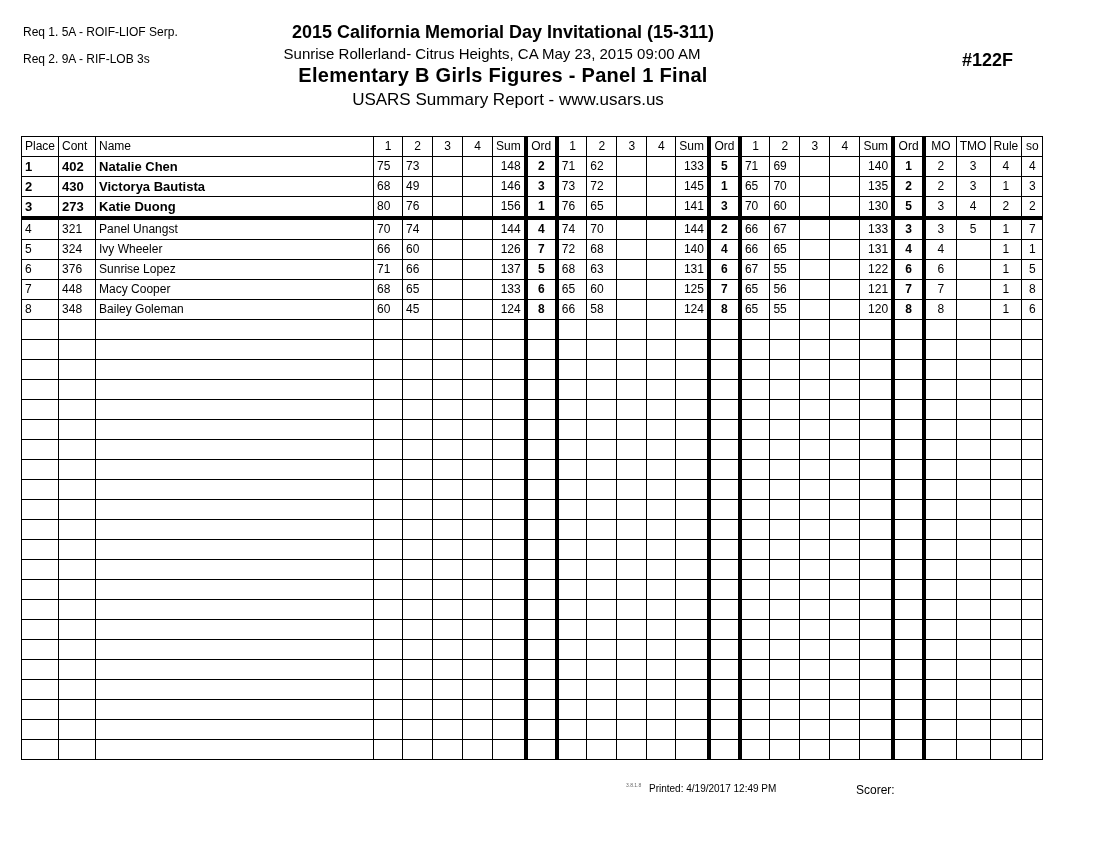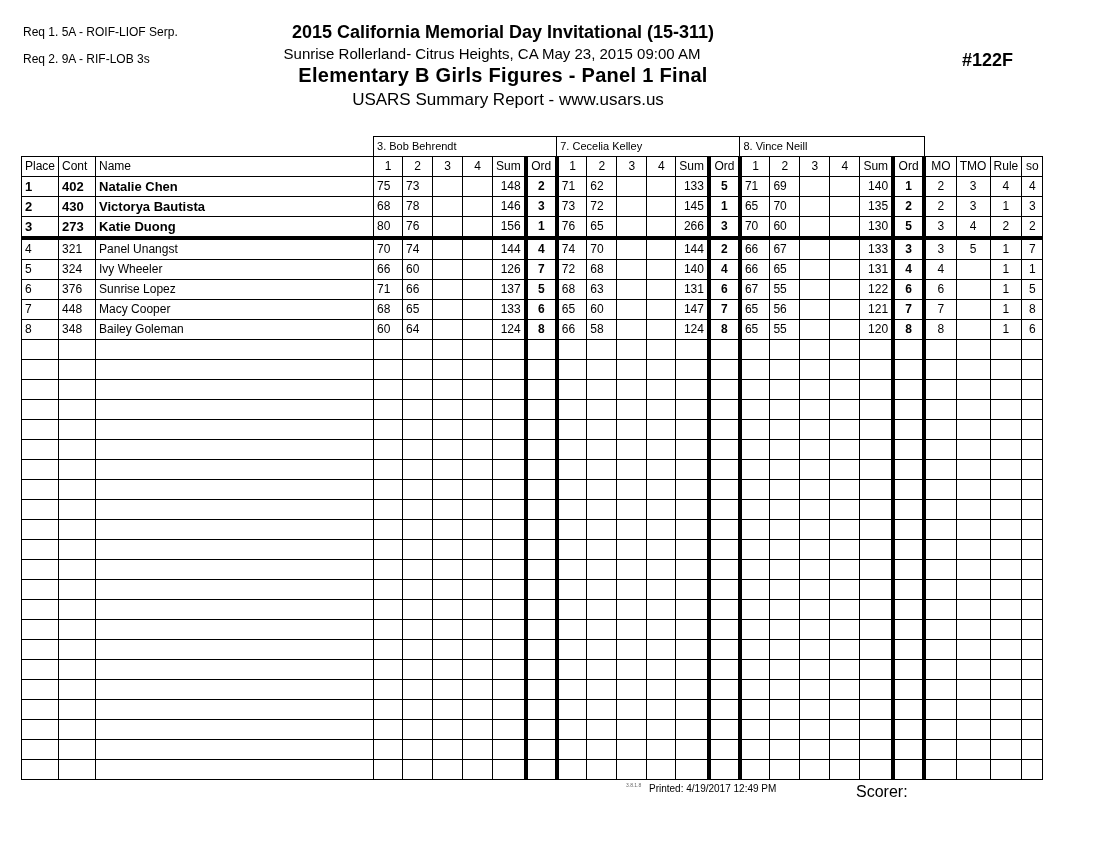--- a/index.html
+++ b/index.html
@@ -72,13 +72,6 @@
       <col style="width:21px">
   </colgroup>
   <tbody id="tbody">
-    <tr class="judge-row">
-      <td class="blank" colspan="3"></td>
-      <td colspan="6">3.  Bob Behrendt</td>
-      <td colspan="6">7.  Cecelia Kelley</td>
-      <td colspan="6">8.  Vince Neill</td>
-      <td class="blank" colspan="4"></td>
-    </tr>
     <tr class="hdr" id="hdr-row">
       <td class="lft">Place</td>
       <td class="lft">Cont</td>

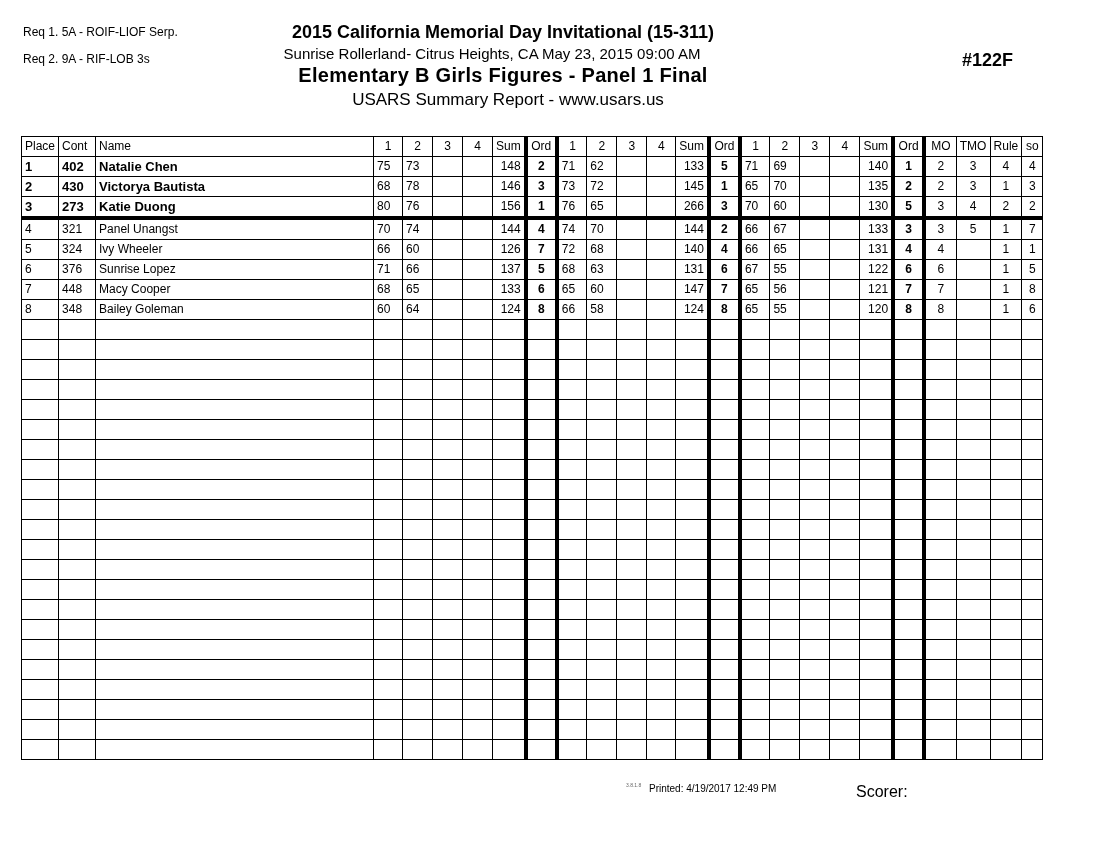--- a/index.html
+++ b/index.html
@@ -131,7 +131,7 @@
         <td class="b">430</td>
         <td class="b">Victorya Bautista</td>
         <td>68</td>
-        <td>78</td>
+        <td>49</td>
         <td></td>
         <td></td>
         <td class="sum">146</td>

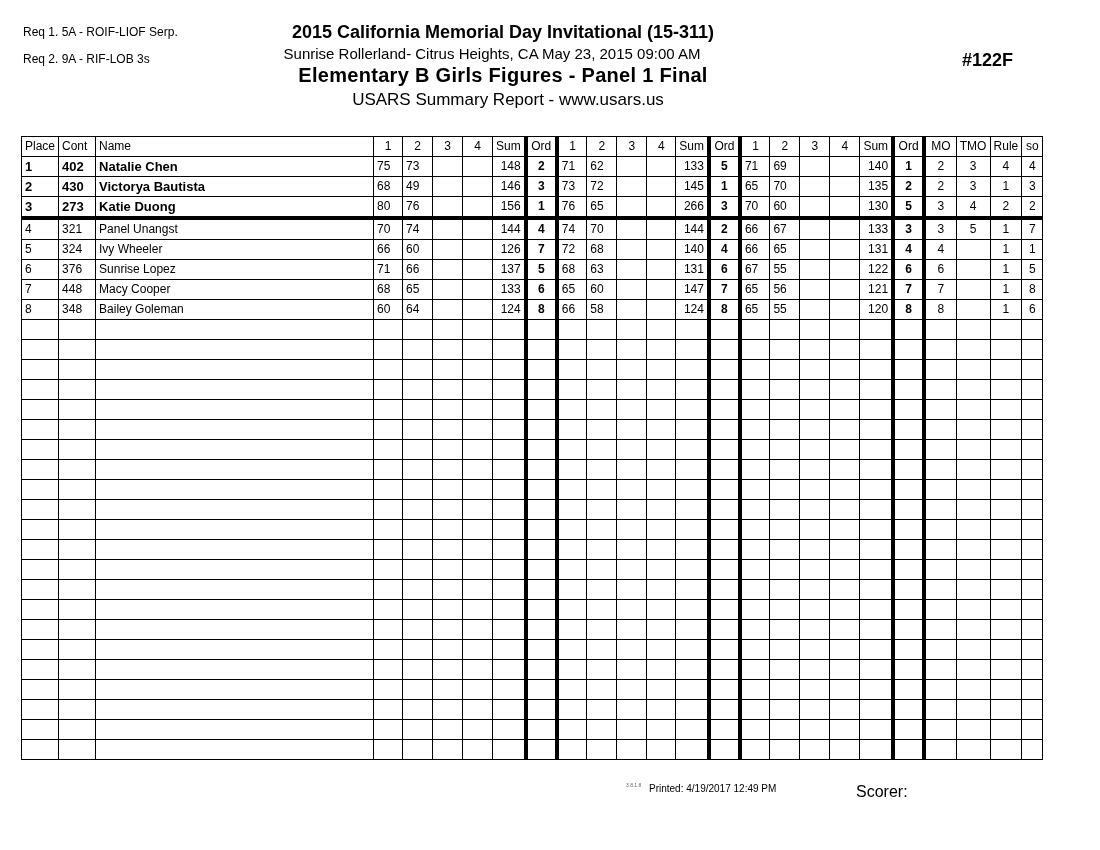--- a/index.html
+++ b/index.html
@@ -167,7 +167,7 @@
         <td>65</td>
         <td></td>
         <td></td>
-        <td class="sum">266</td>
+        <td class="sum">141</td>
         <td class="ord thickL thickR">3</td>
         <td>70</td>
         <td>60</td>

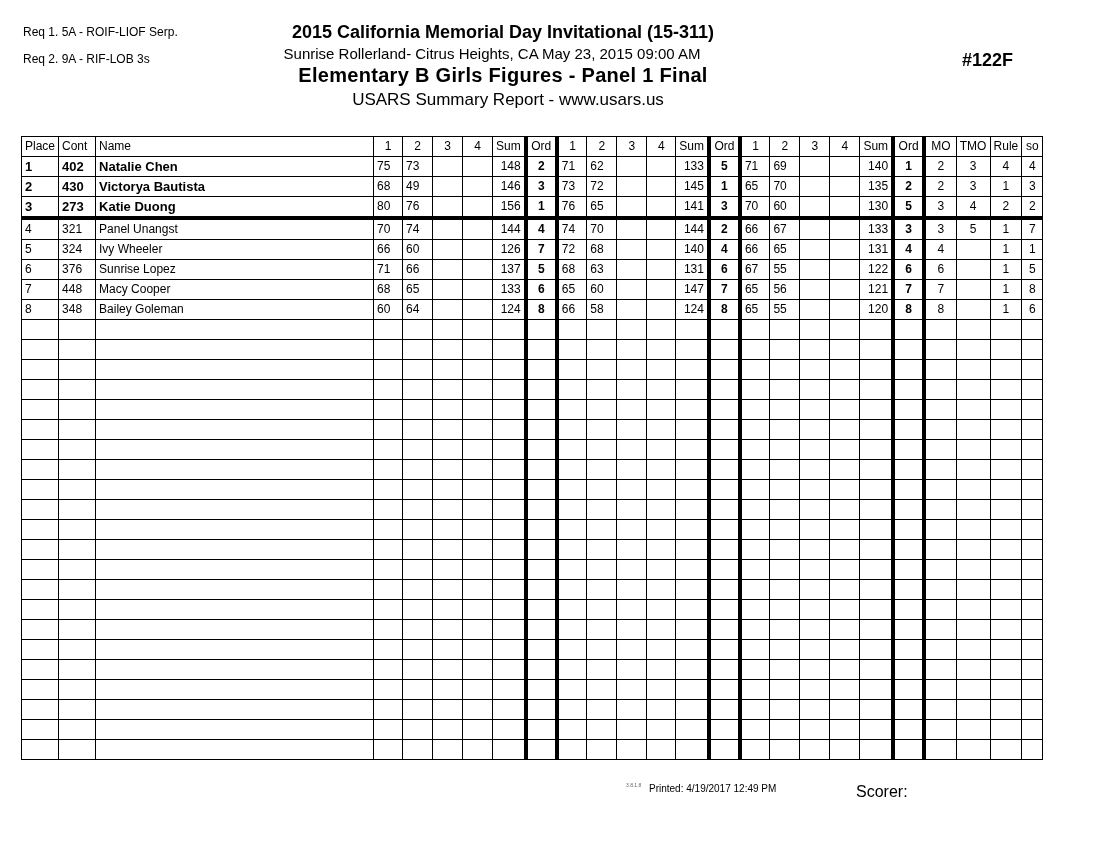--- a/index.html
+++ b/index.html
@@ -275,7 +275,7 @@
         <td>60</td>
         <td></td>
         <td></td>
-        <td class="sum">147</td>
+        <td class="sum">125</td>
         <td class="ord thickL thickR">7</td>
         <td>65</td>
         <td>56</td>

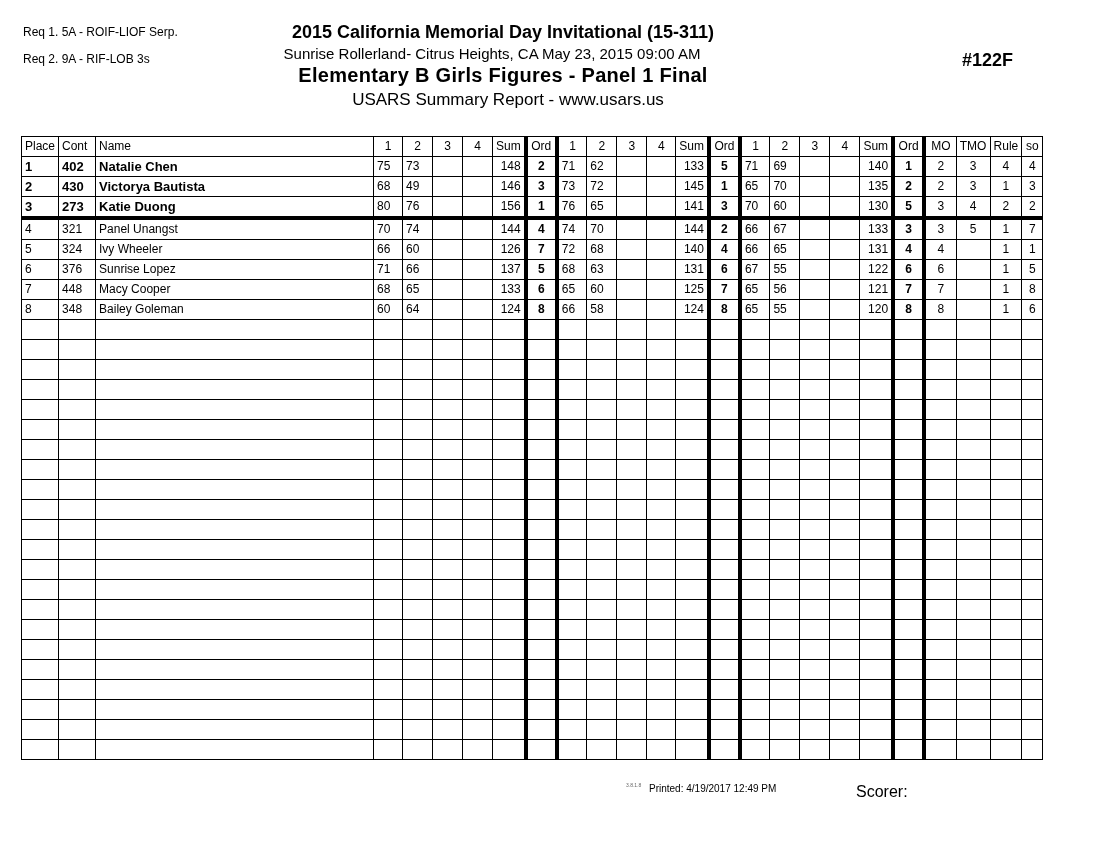--- a/index.html
+++ b/index.html
@@ -293,7 +293,7 @@
         <td class="b">348</td>
         <td class="b">Bailey Goleman</td>
         <td>60</td>
-        <td>64</td>
+        <td>45</td>
         <td></td>
         <td></td>
         <td class="sum">124</td>

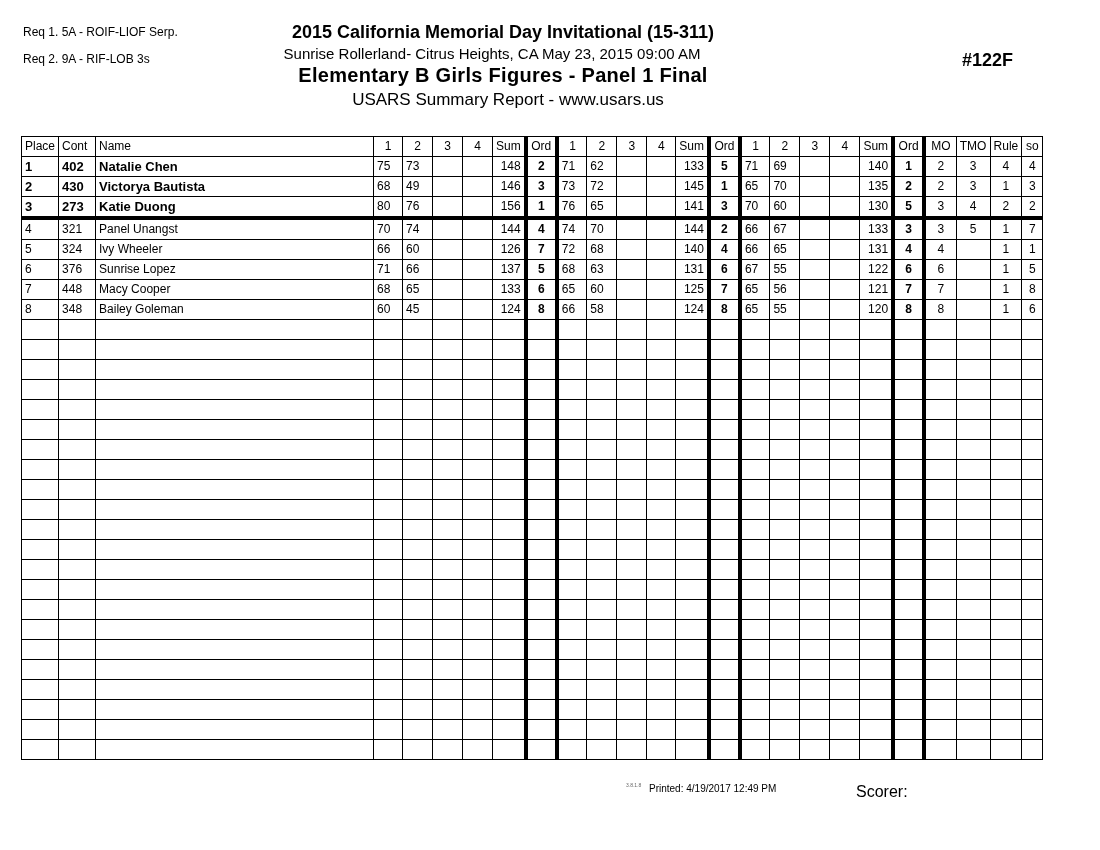--- a/index.html
+++ b/index.html
@@ -29,7 +29,7 @@
 
   .footer-ver { top:782px; left:626px; font-size:5px; color:#666; }
   .footer-print { top:783px; left:649px; font-size:10px; }
-  .footer-scorer { top:783px; left:856px; font-size:16px; }
+  .footer-scorer { top:783px; left:856px; font-size:12px; }
 </style>
 </head>
 <body>

